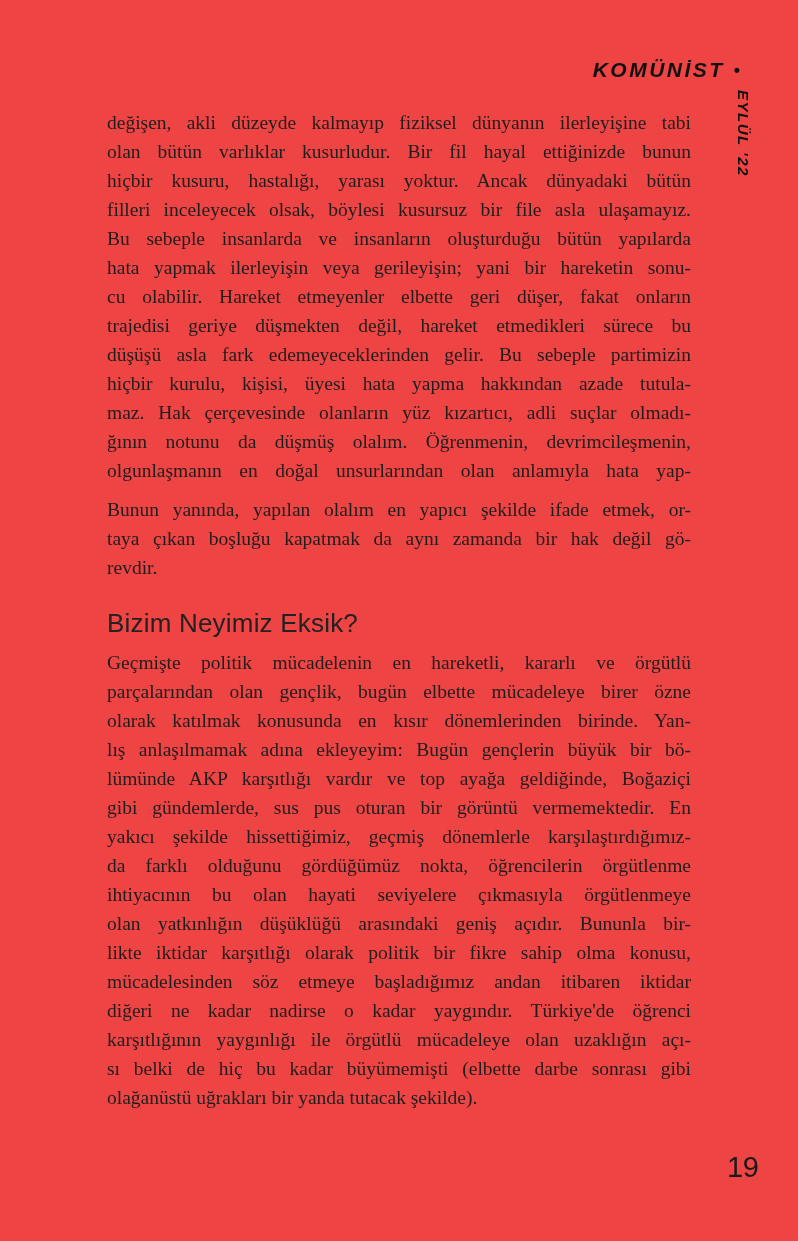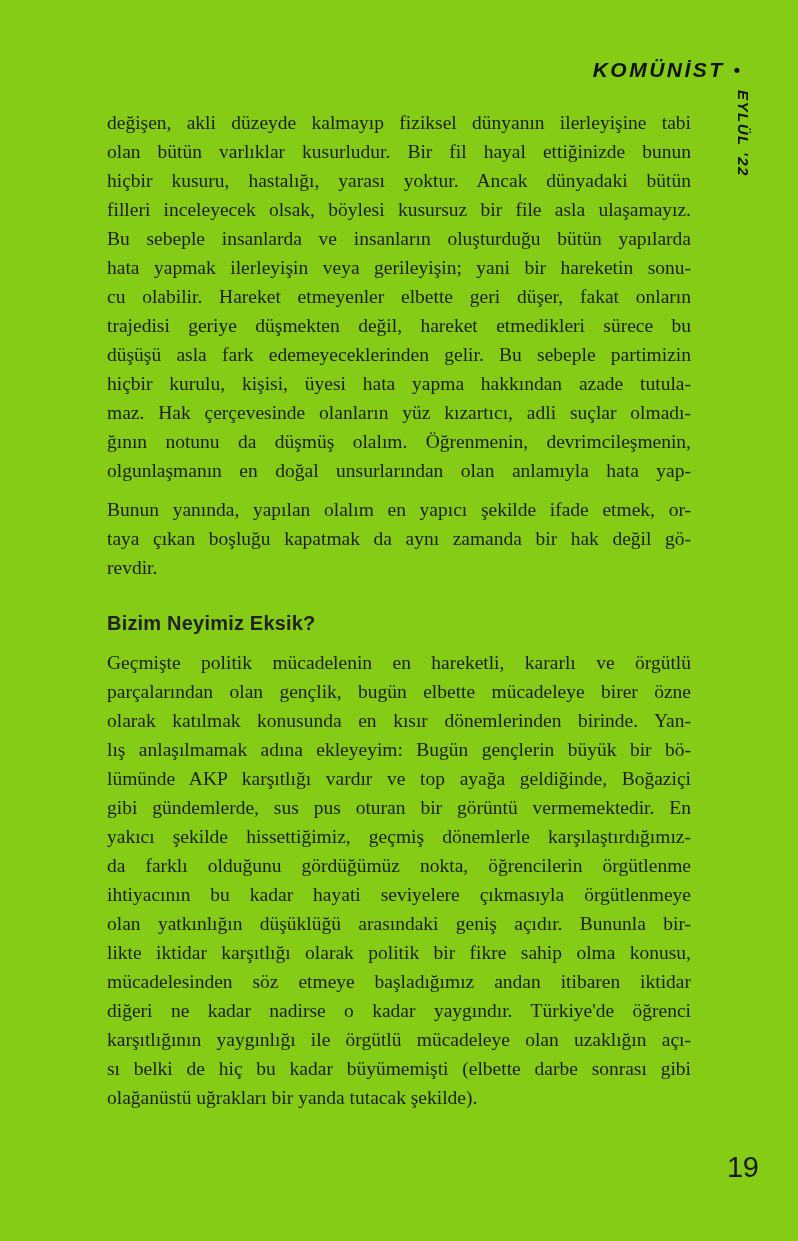--- a/index.html
+++ b/index.html
@@ -18,7 +18,7 @@
   .page {
     position: absolute;
     inset: 0;
-    background: #84cc16;
+    background: #ef4444;
   }
 
   

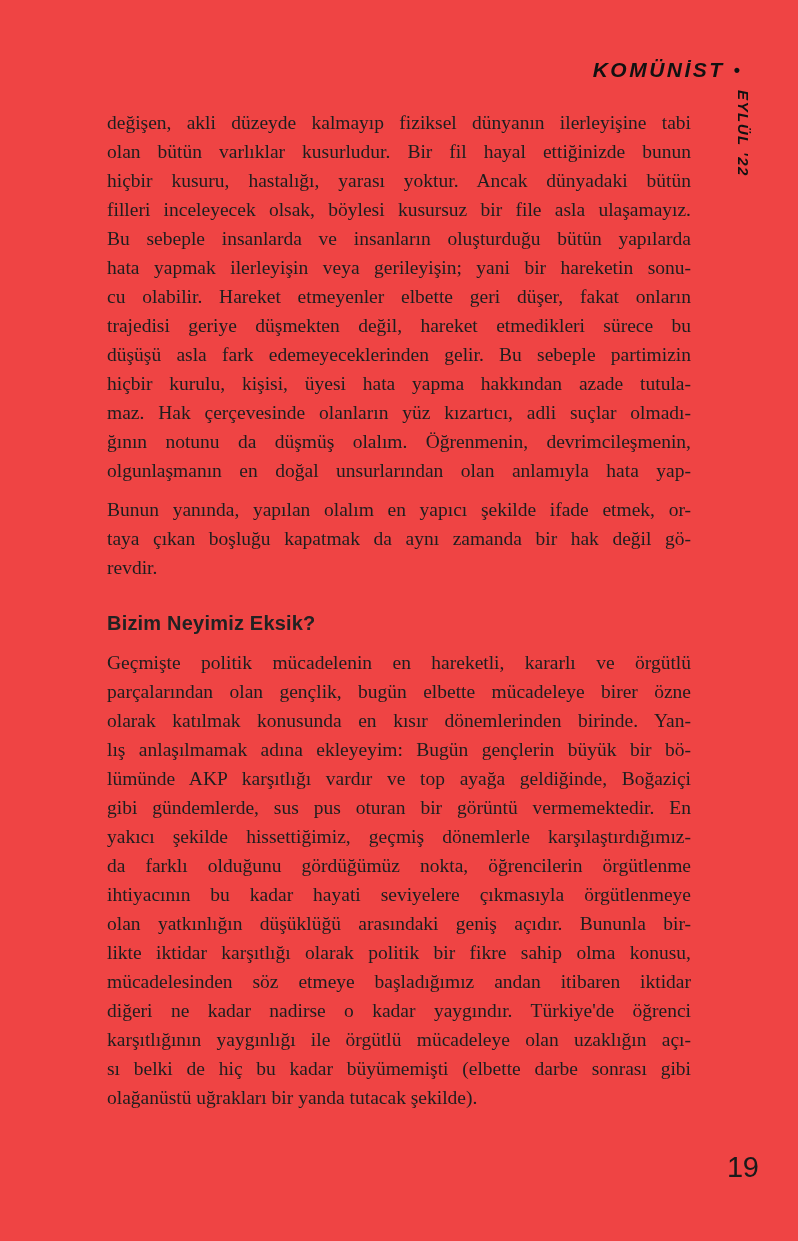--- a/index.html
+++ b/index.html
@@ -80,8 +80,8 @@
   }
   .section-heading {
     font-family: "Liberation Sans", sans-serif;
-    font-weight: 700;
-    font-size: 20px;
+    font-weight: 400;
+    font-size: 26px;
     line-height: 34px;
     color: #222222;
     margin: 24px 0 6px 0;

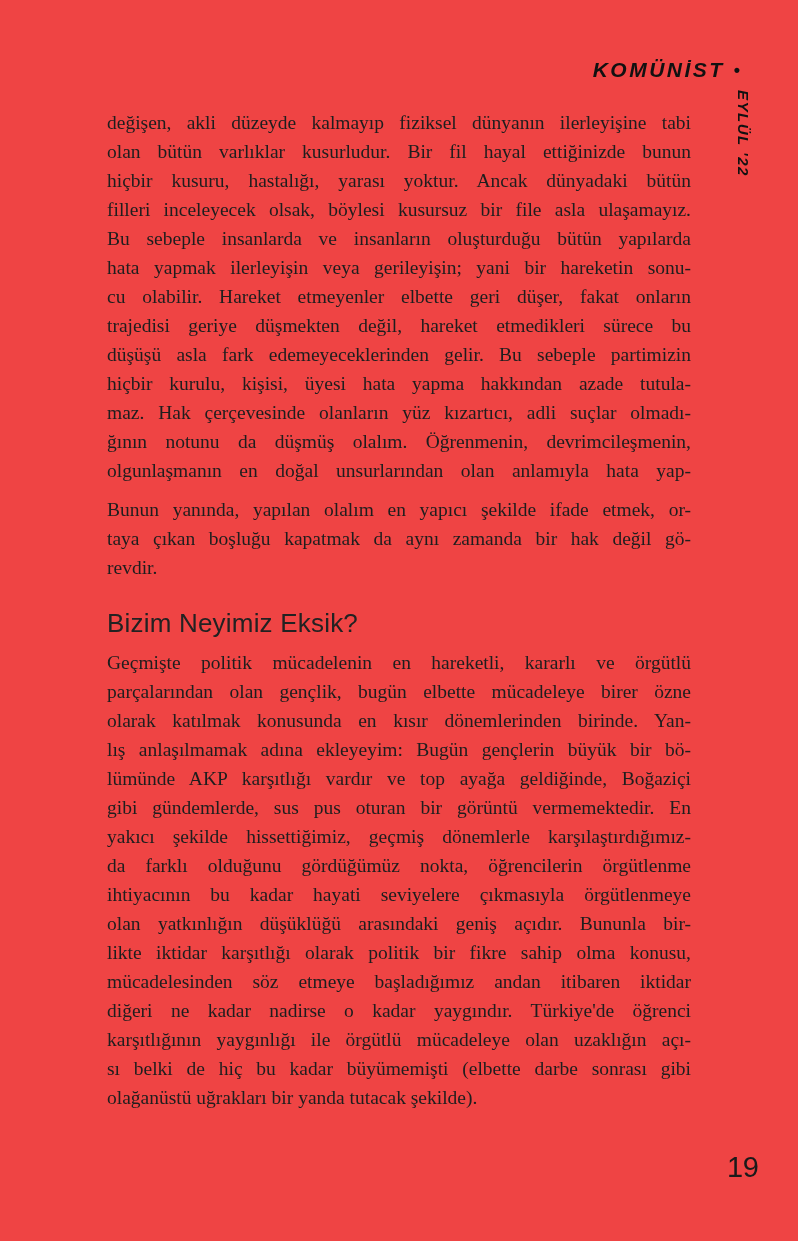--- a/index.html
+++ b/index.html
@@ -143,7 +143,7 @@
         <div class="line">gibi gündemlerde, sus pus oturan bir görüntü vermemektedir. En</div>
         <div class="line">yakıcı şekilde hissettiğimiz, geçmiş dönemlerle karşılaştırdığımız-</div>
         <div class="line">da farklı olduğunu gördüğümüz nokta, öğrencilerin örgütlenme</div>
-        <div class="line">ihtiyacının bu kadar hayati seviyelere çıkmasıyla örgütlenmeye</div>
+        <div class="line">ihtiyacının bu olan hayati seviyelere çıkmasıyla örgütlenmeye</div>
         <div class="line">olan yatkınlığın düşüklüğü arasındaki geniş açıdır. Bununla bir-</div>
         <div class="line">likte iktidar karşıtlığı olarak politik bir fikre sahip olma konusu,</div>
         <div class="line">mücadelesinden söz etmeye başladığımız andan itibaren iktidar</div>

